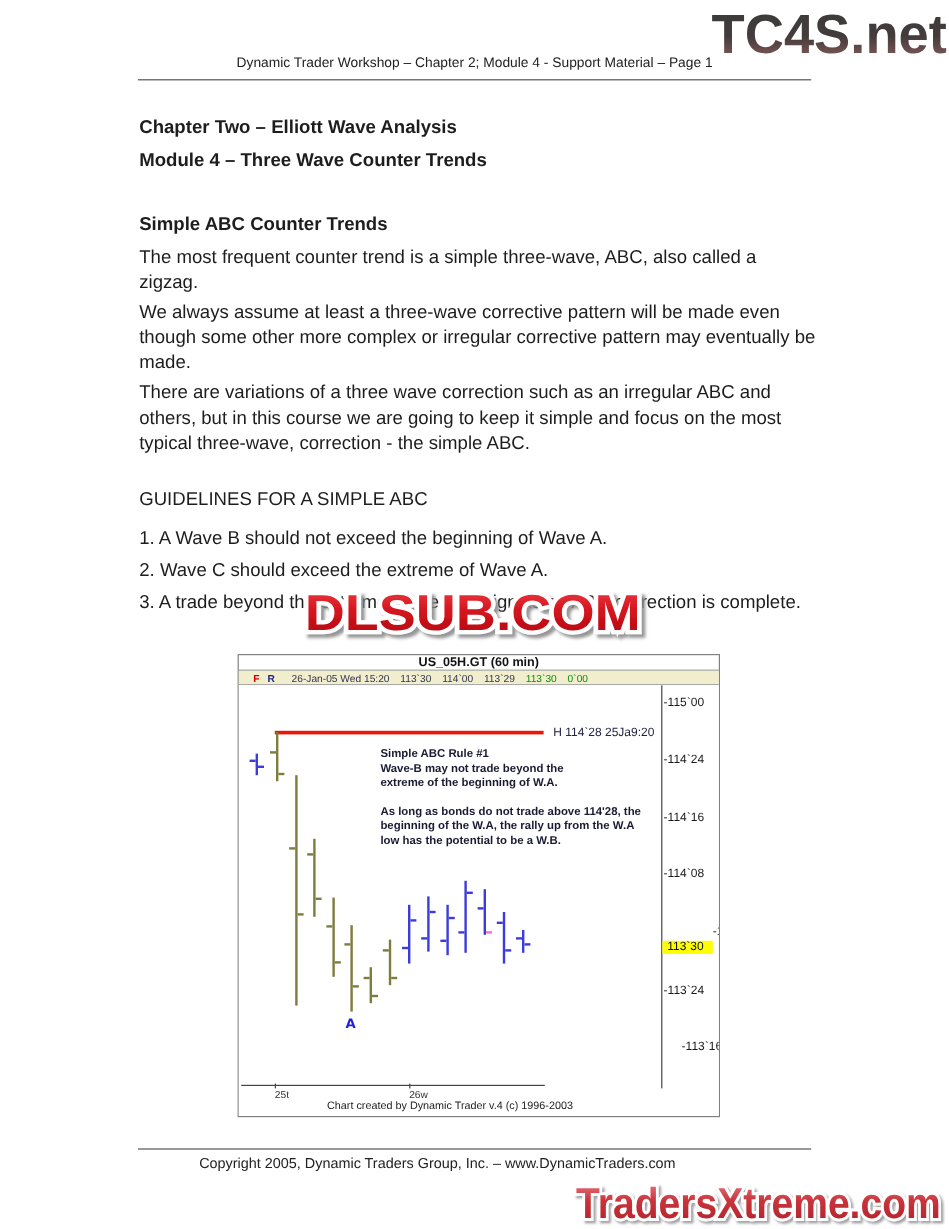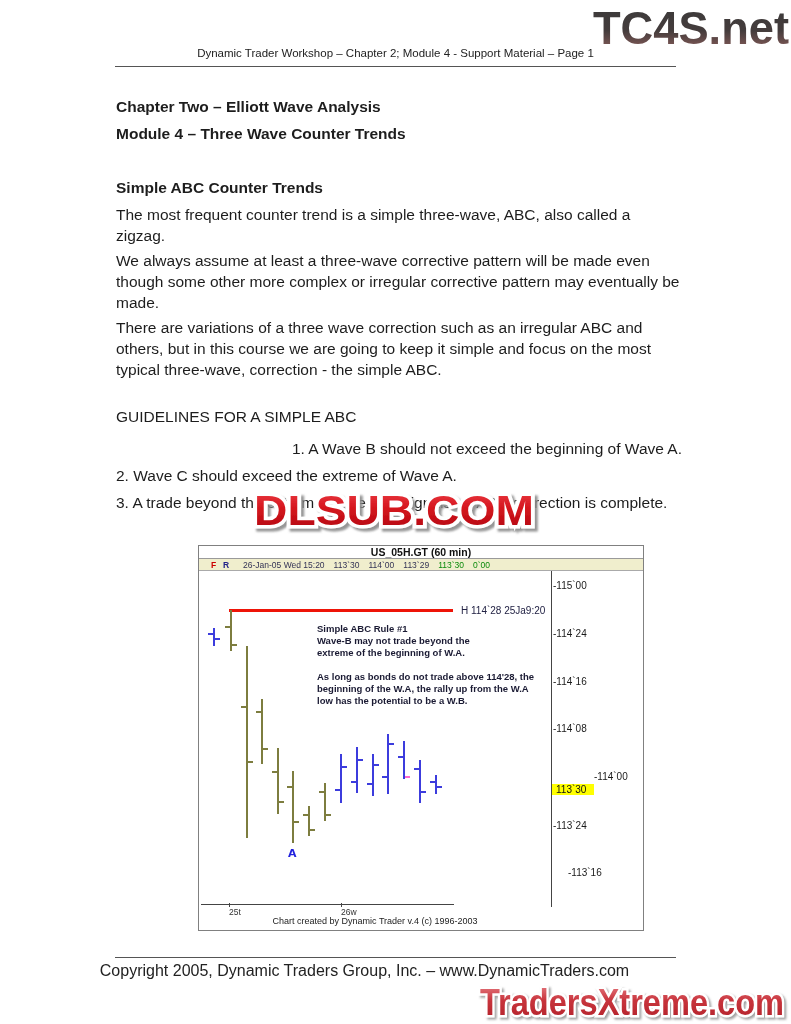--- a/index.html
+++ b/index.html
@@ -74,7 +74,7 @@
   <div class="abs bodytext" style="top:250px;">We always assume at least a three-wave corrective pattern will be made even though some other more complex or irregular corrective pattern may eventually be made.</div>
   <div class="abs bodytext" style="top:317px;">There are variations of a three wave correction such as an irregular ABC and others, but in this course we are going to keep it simple and focus on the most typical three-wave, correction - the simple ABC.</div>
   <div class="abs bodytext" style="top:406px;">GUIDELINES FOR A SIMPLE ABC</div>
-  <div class="abs bodytext" style="top:438px;text-align:right;">1. A Wave B should not exceed the beginning of Wave A.</div>
+  <div class="abs bodytext" style="top:438px;">1. A Wave B should not exceed the beginning of Wave A.</div>
   <div class="abs bodytext" style="top:465px;">2. Wave C should exceed the extreme of Wave A.</div>
   <div class="abs bodytext" style="top:492px;">3. A trade beyond the extreme of the W.B signals an ABC correction is complete.</div>
 

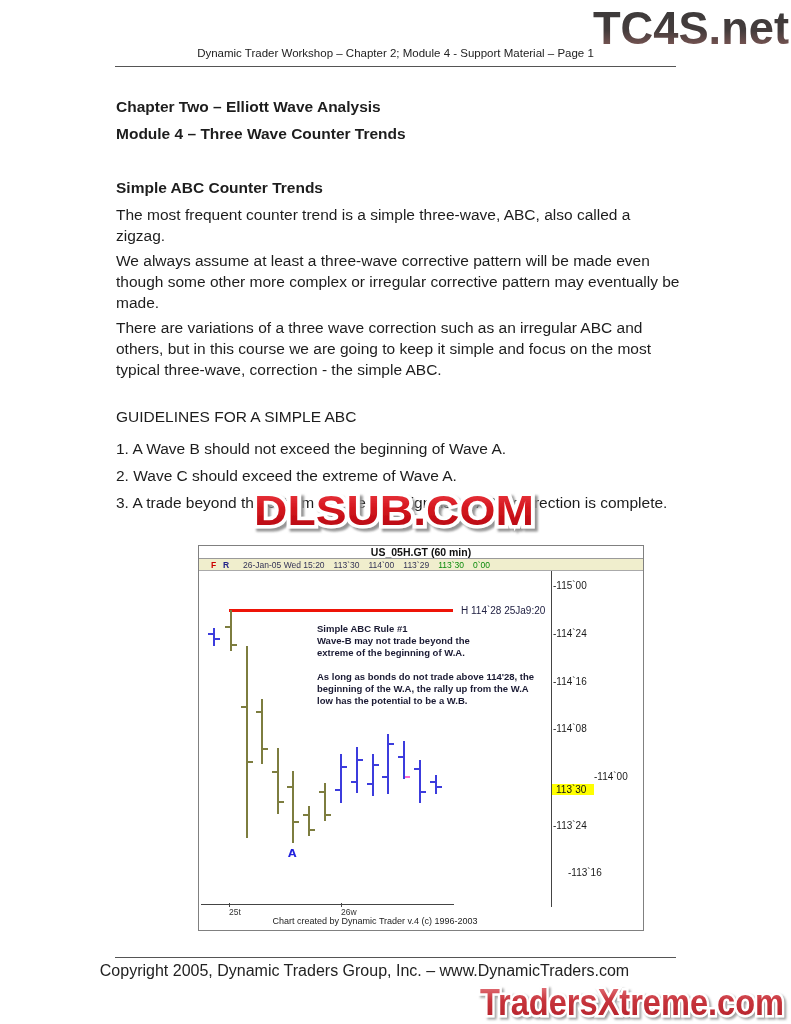--- a/index.html
+++ b/index.html
@@ -17,7 +17,7 @@
   .bold { font-weight:bold; }
 
   
-  .chart { left:198px; top:545px; width:446px; height:386px; border:1px solid #808080; background:#fff; font-family:"Liberation Sans", sans-serif; }
+  .chart { left:198px; top:545px; width:402px; height:386px; border:1px solid #808080; background:#fff; font-family:"Liberation Sans", sans-serif; }
   .chart-titlebar { position:relative; height:13px; border-bottom:1px solid #9a9a9a; text-align:center; font-size:10.5px; font-weight:bold; color:#111; line-height:13px; }
   .chart-statusbar { position:relative; height:12px; background:#f0eecd; border-bottom:1px solid #aaa; font-size:8.5px; line-height:12px; }
   .fr { position:absolute; top:0; font-weight:bold; }

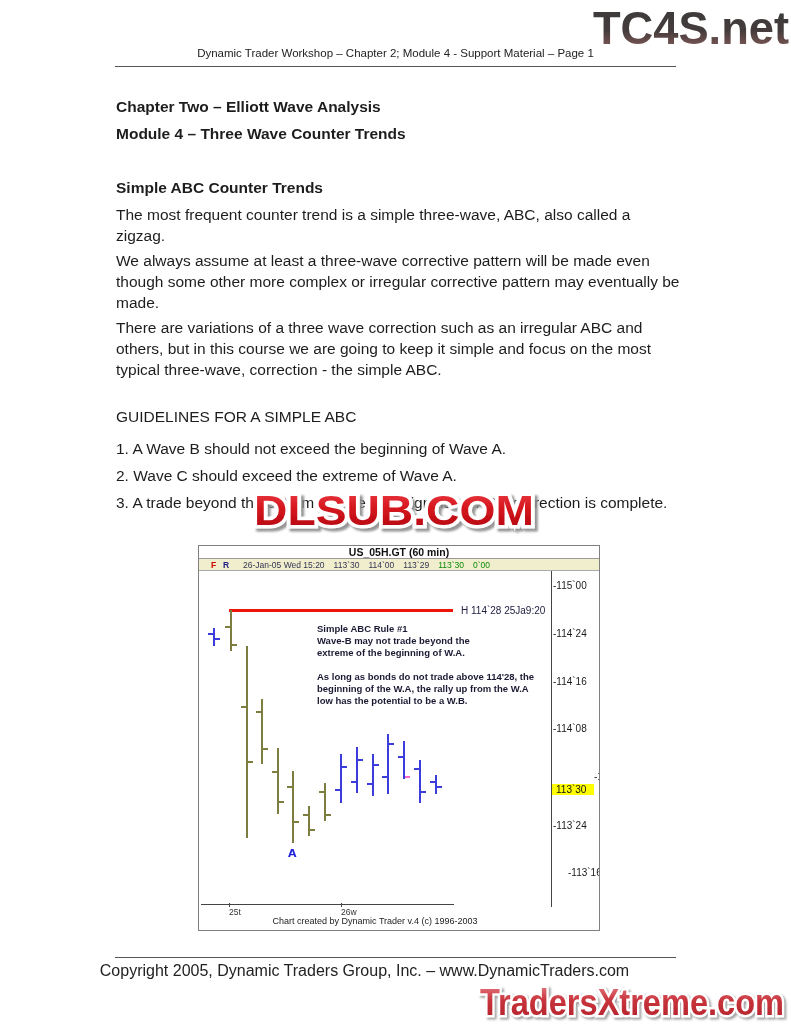--- a/index.html
+++ b/index.html
@@ -44,7 +44,7 @@
 
   
   .ftr-rule { top:957px; left:115px; width:561px; height:1px; background:#555; }
-  .ftr-copy { top:962px; left:0; width:729px; text-align:center; font-size:16px; color:#222; }
+  .ftr-copy { top:962px; left:0; width:729px; text-align:center; font-size:12px; color:#222; }
 
   svg text { font-family:"Liberation Sans", sans-serif; }
 </style>

